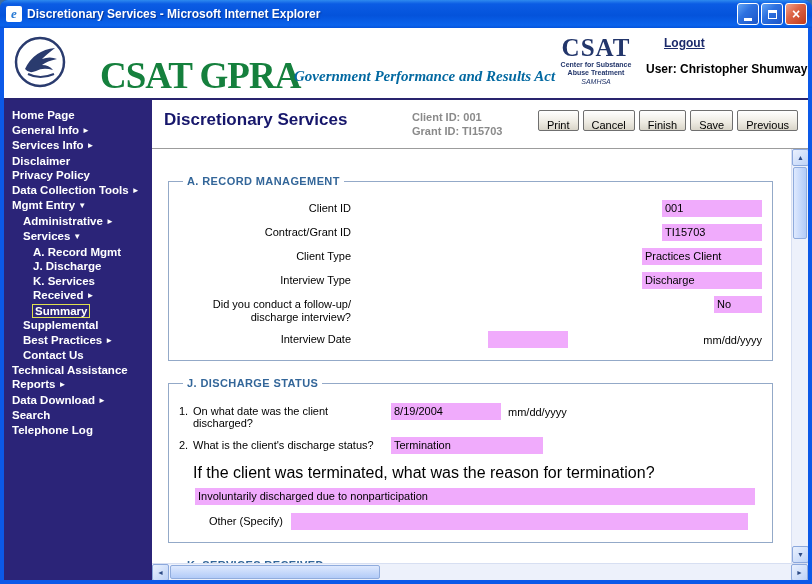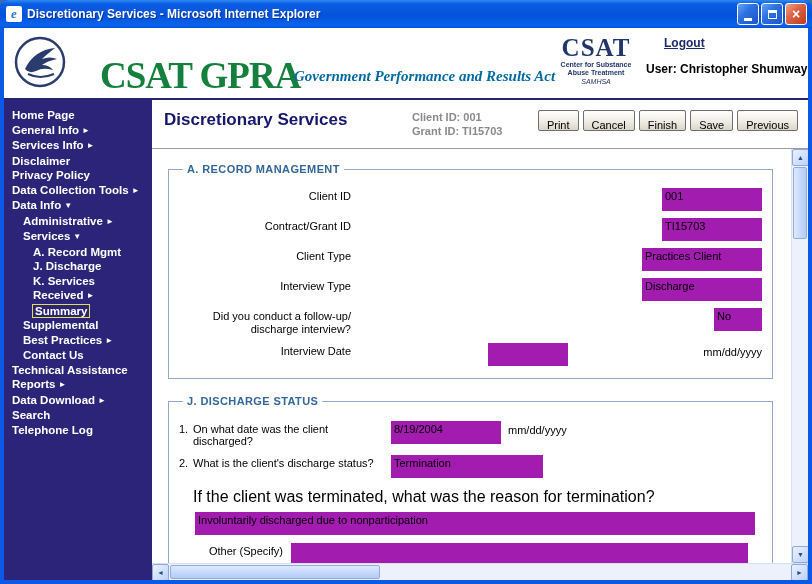--- a/index.html
+++ b/index.html
@@ -72,7 +72,7 @@
   .viewport { flex: 1; display: flex; min-height: 0; }
   .form-area { flex: 1; overflow: hidden; padding: 14px 8px 0 12px; min-width: 0; }
 
-  fieldset { border: 1px solid #93A9C8; margin: 0 10px 16px 4px; padding: 6px 10px 12px; }
+  fieldset { border: 1px solid #93A9C8; margin: 12px 10px 16px 4px; padding: 6px 10px 12px; }
   legend { color: #336699; font-weight: bold; font-size: 11px; letter-spacing: .4px; padding: 0 4px; margin-left: 4px; }
 
   .form-row { display: flex; align-items: flex-start; margin-top: 7px; justify-content: space-between; }

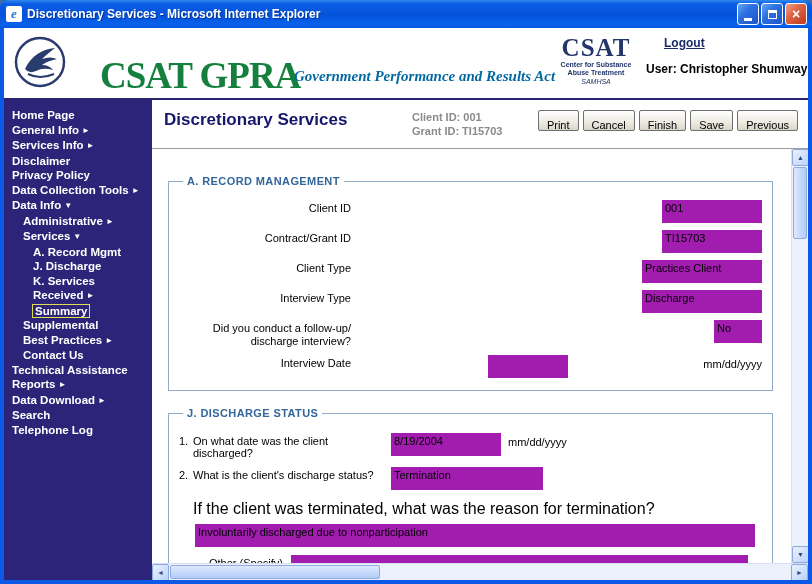--- a/index.html
+++ b/index.html
@@ -158,7 +158,7 @@
               <div class="nav-item indent-0"><span>Disclaimer</span></div>
               <div class="nav-item indent-0"><span>Privacy Policy</span></div>
               <div class="nav-item indent-0"><span>Data Collection Tools</span><span class="arrow">►</span></div>
-              <div class="nav-item indent-0"><span>Data Info</span><span class="arrow">▼</span></div>
+              <div class="nav-item indent-0"><span>Mgmt Entry</span><span class="arrow">▼</span></div>
               <div class="nav-item indent-1"><span>Administrative</span><span class="arrow">►</span></div>
               <div class="nav-item indent-1"><span>Services</span><span class="arrow">▼</span></div>
               <div class="nav-item indent-2"><span>A. Record Mgmt</span></div>

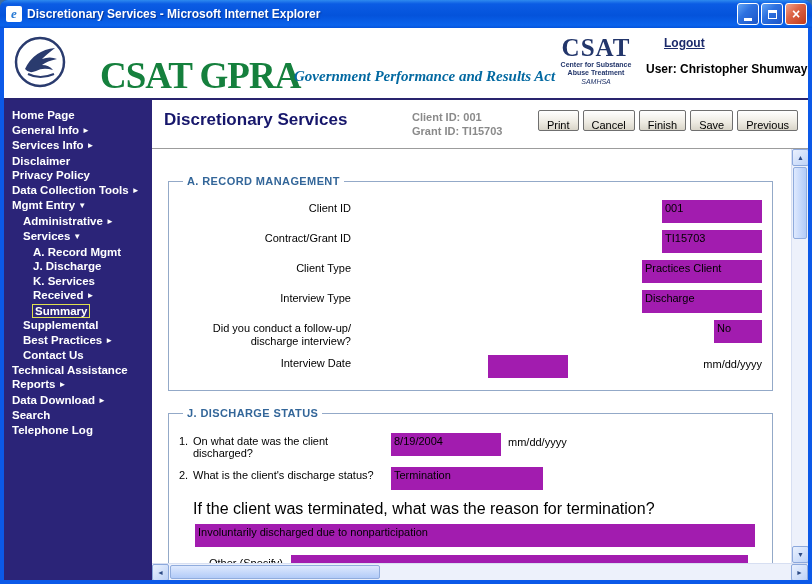--- a/index.html
+++ b/index.html
@@ -78,7 +78,7 @@
   .form-row { display: flex; align-items: flex-start; margin-top: 7px; justify-content: space-between; }
   .form-label { width: 172px; flex: 0 0 172px; text-align: right; font-size: 11px;
                 line-height: 13px; padding-top: 2px; margin-right: 8px; color: #000; }
-  .form-field { background: #a21caf; height: 23px; line-height: 17px; font-size: 11px;
+  .form-field { background: #f0abfc; height: 17px; line-height: 17px; font-size: 11px;
                 padding: 0 3px; overflow: hidden; white-space: nowrap; }
   .suffix { font-size: 11px; margin-left: 7px; padding-top: 3px; }
 

